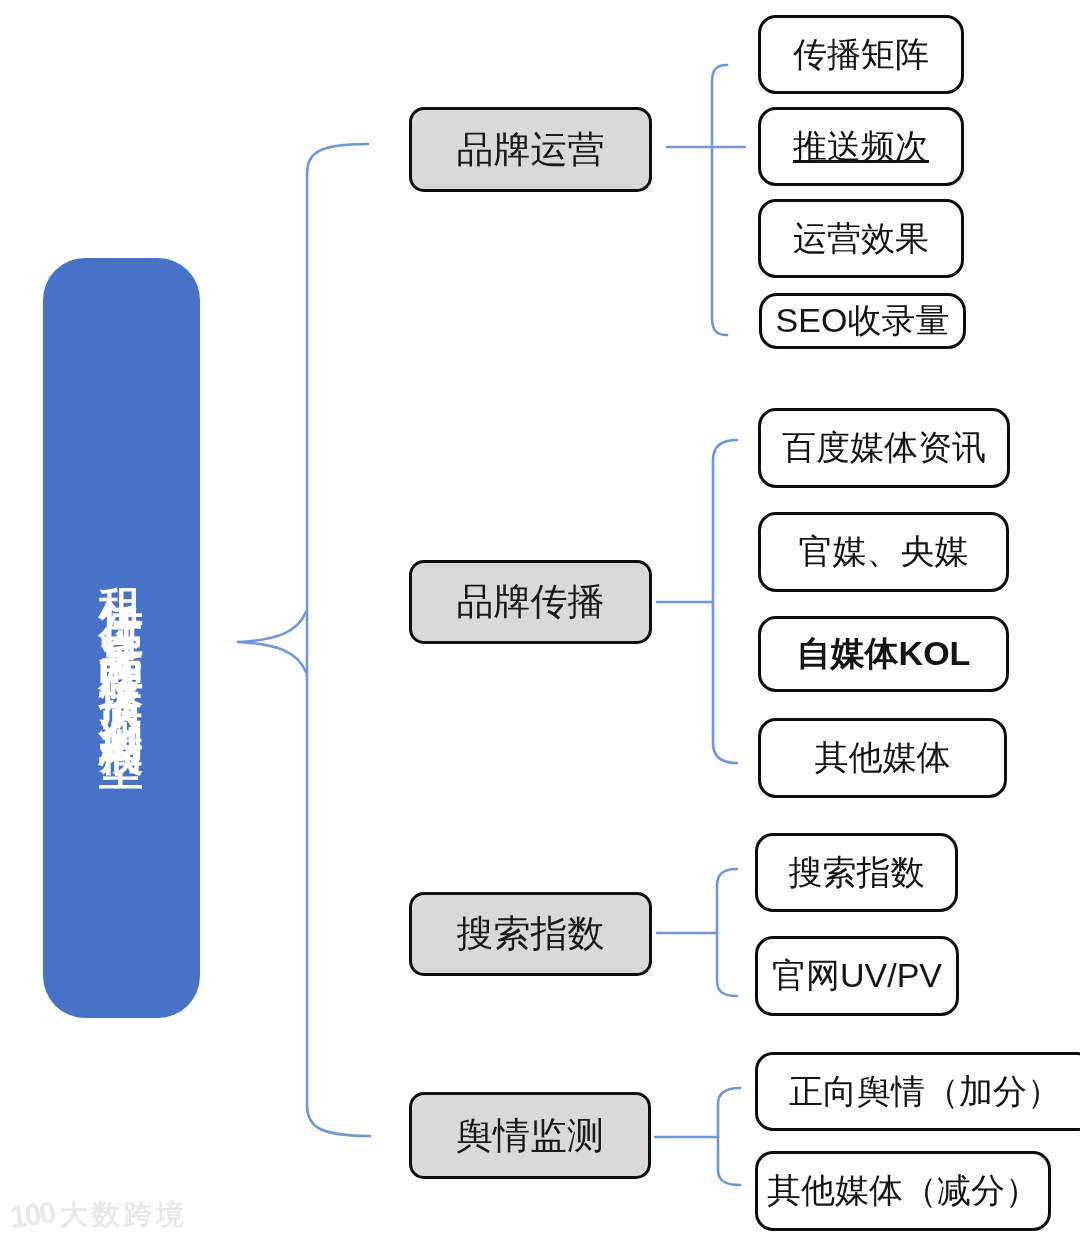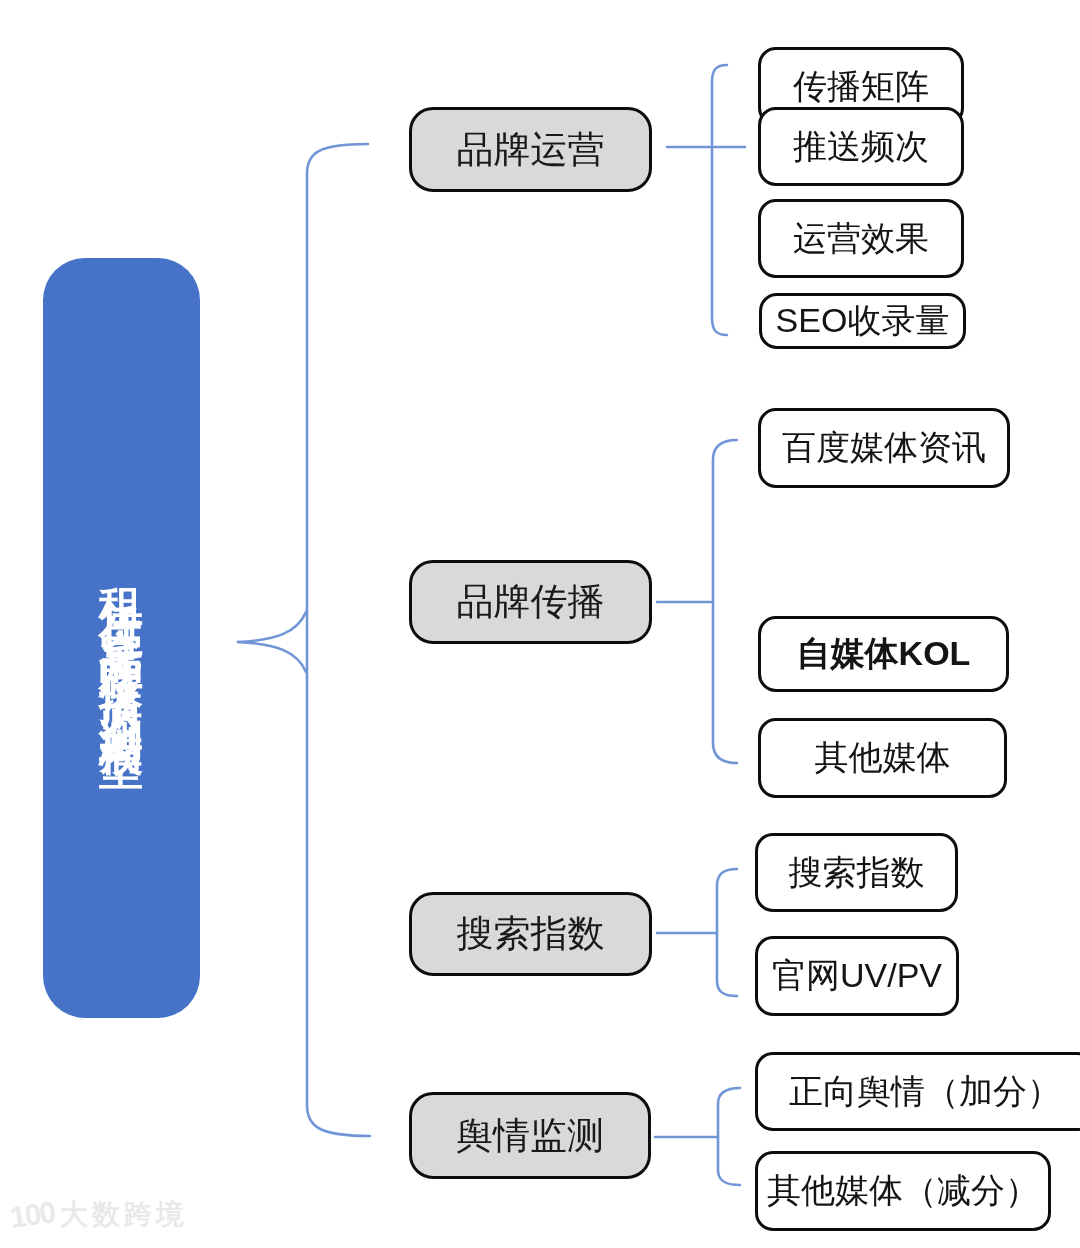--- a/index.html
+++ b/index.html
@@ -33,7 +33,7 @@
   .p3{left:409px;top:892px;width:243px;height:84px;}
   .p4{left:409px;top:1092px;width:242px;height:87px;}
   
-  .c11{left:758px;top:15px;width:206px;height:79px;margin-top:32px;}
+  .c11{left:758px;top:15px;width:206px;height:79px;}
   .c12{left:758px;top:107px;width:206px;height:79px;}
   .c13{left:758px;top:199px;width:206px;height:79px;}
   .c14{left:759px;top:293px;width:207px;height:56px;}

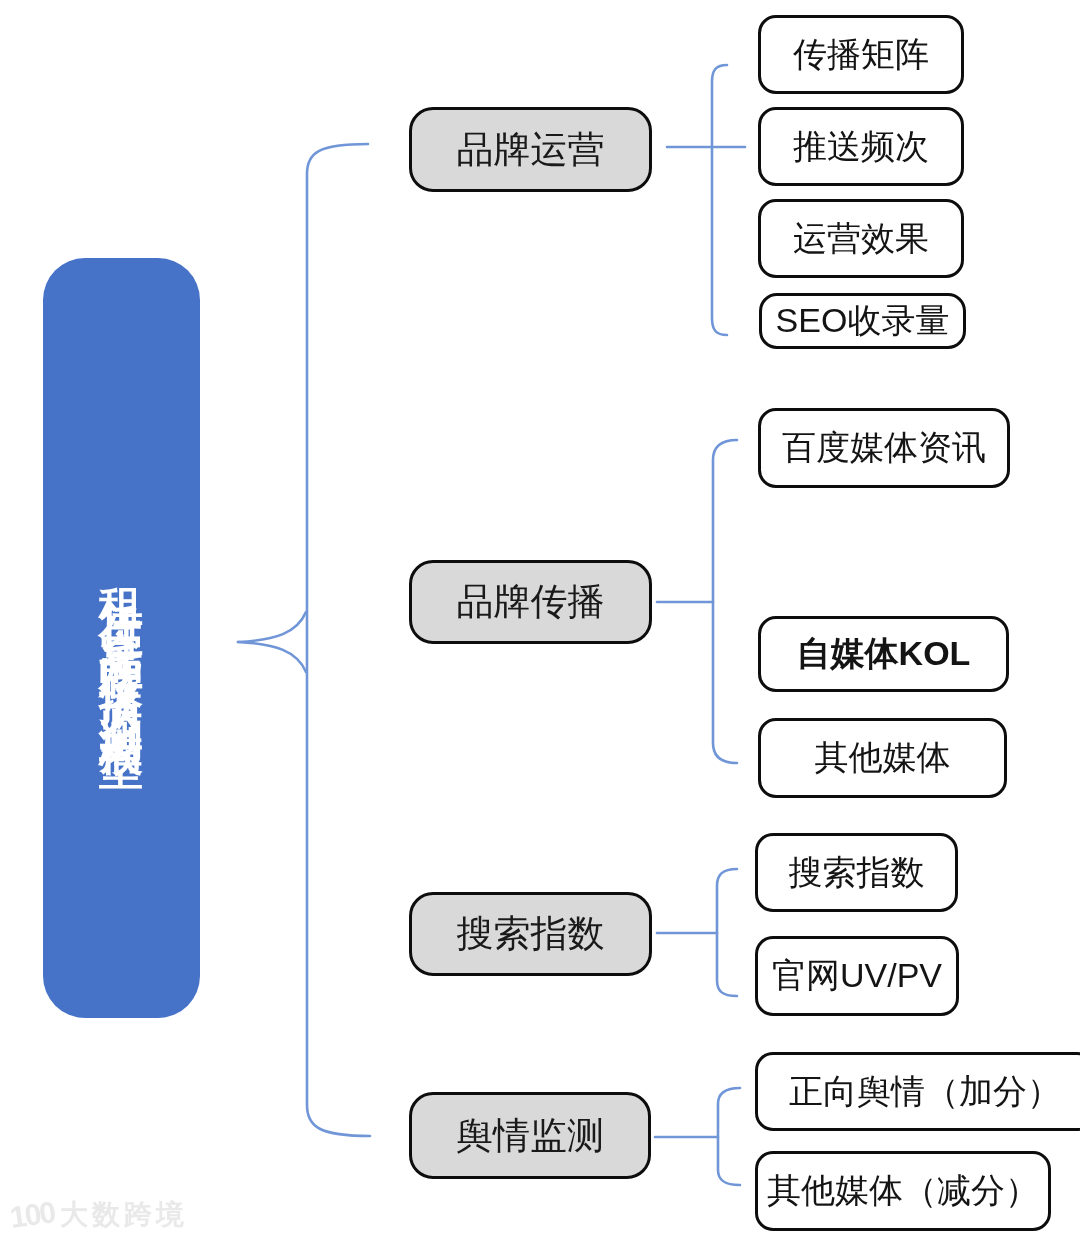--- a/index.html
+++ b/index.html
@@ -15,7 +15,7 @@
     border-radius:18px;color:#141414;font-size:34px;white-space:nowrap;
   }
   .parent{
-    background:var(--parent-fill,#d9d9d9);border-radius:24px;font-size:37px;color:#1a1a1a;
+    background:var(--parent-fill,#d9d9d9);border-radius:15px;font-size:37px;color:#1a1a1a;
   }
   .root{
     position:absolute;left:43px;top:258px;width:157px;height:760px;

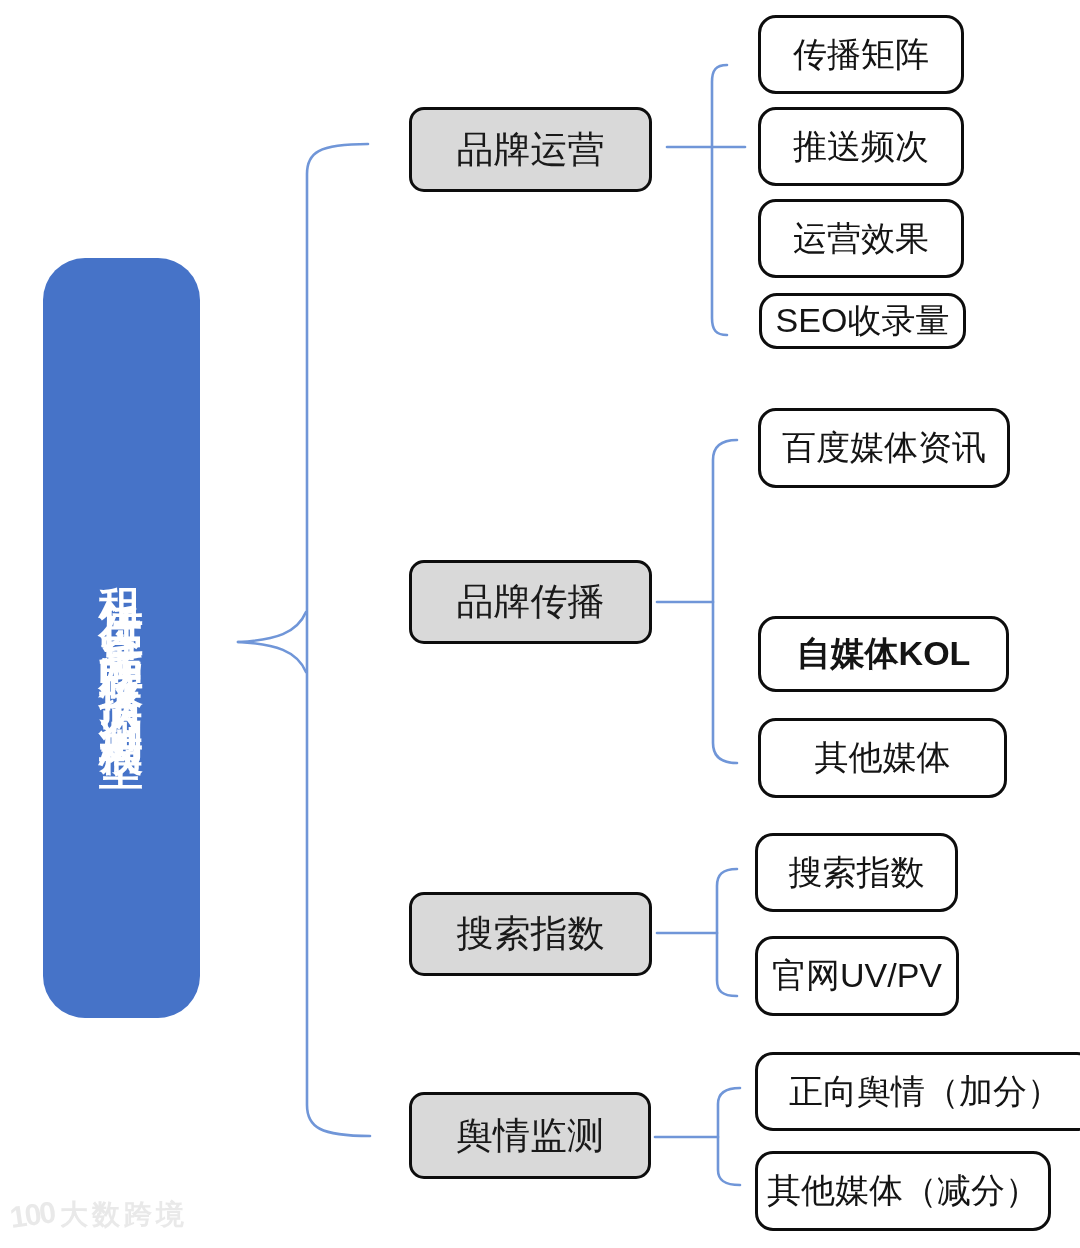--- a/index.html
+++ b/index.html
@@ -34,7 +34,7 @@
   .p4{left:409px;top:1092px;width:242px;height:87px;}
   
   .c11{left:758px;top:15px;width:206px;height:79px;}
-  .c12{left:758px;top:107px;width:206px;height:79px;}
+  .c12{left:758px;top:107px;width:206px;height:79px;text-decoration:underline;}
   .c13{left:758px;top:199px;width:206px;height:79px;}
   .c14{left:759px;top:293px;width:207px;height:56px;}
   

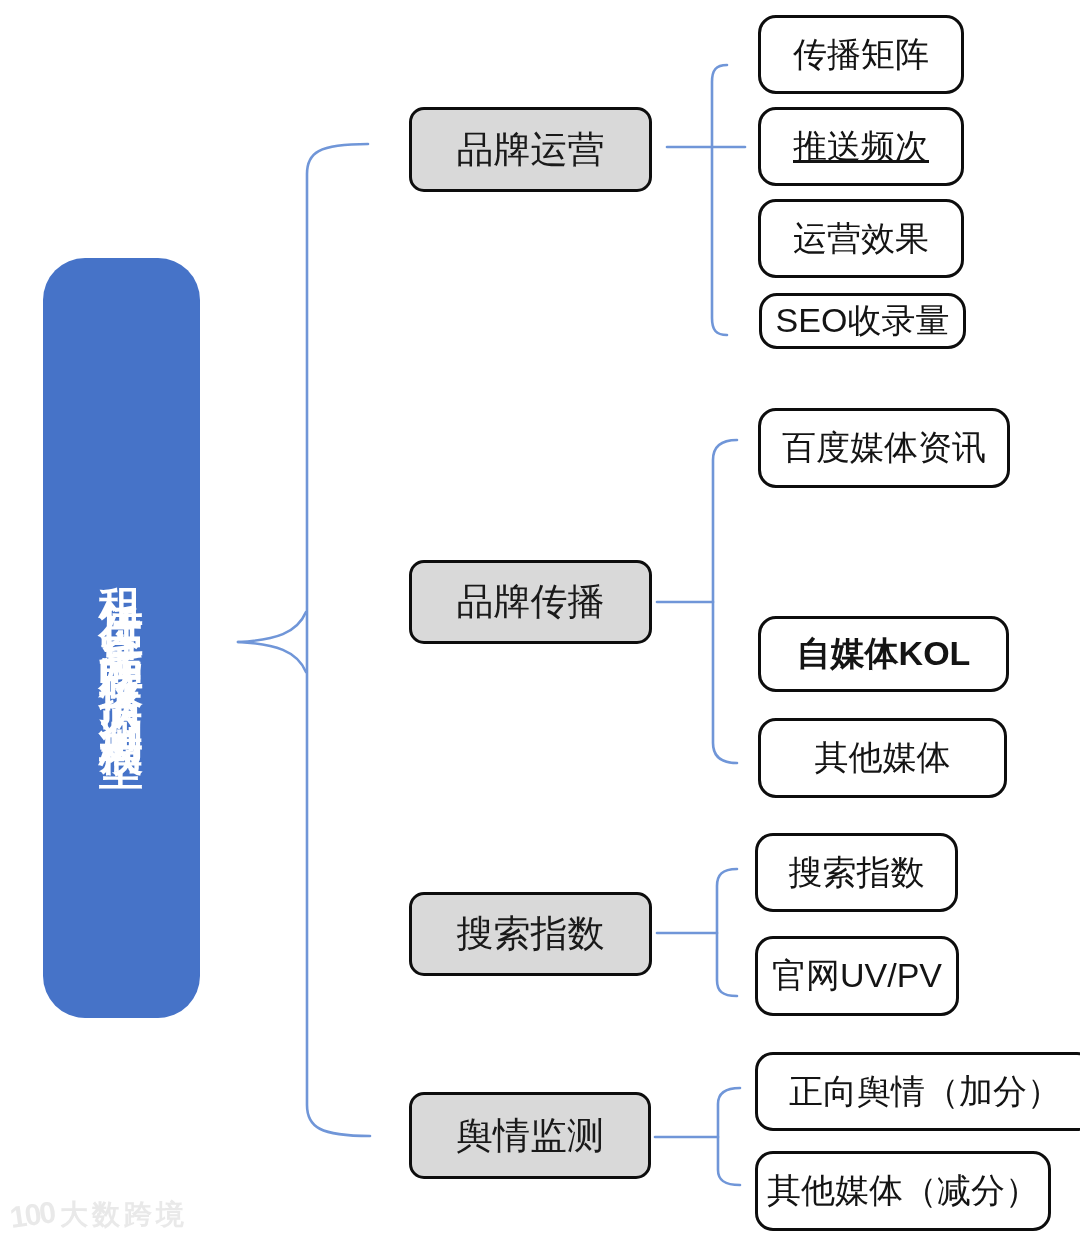--- a/index.html
+++ b/index.html
@@ -113,6 +113,9 @@
   <div class="node c21">
     <span>百度媒体资讯</span>
   </div>
+  <div class="node c22">
+    <span>官媒、央媒</span>
+  </div>
   <div class="node c23">
     <span>自媒体KOL</span>
   </div>

